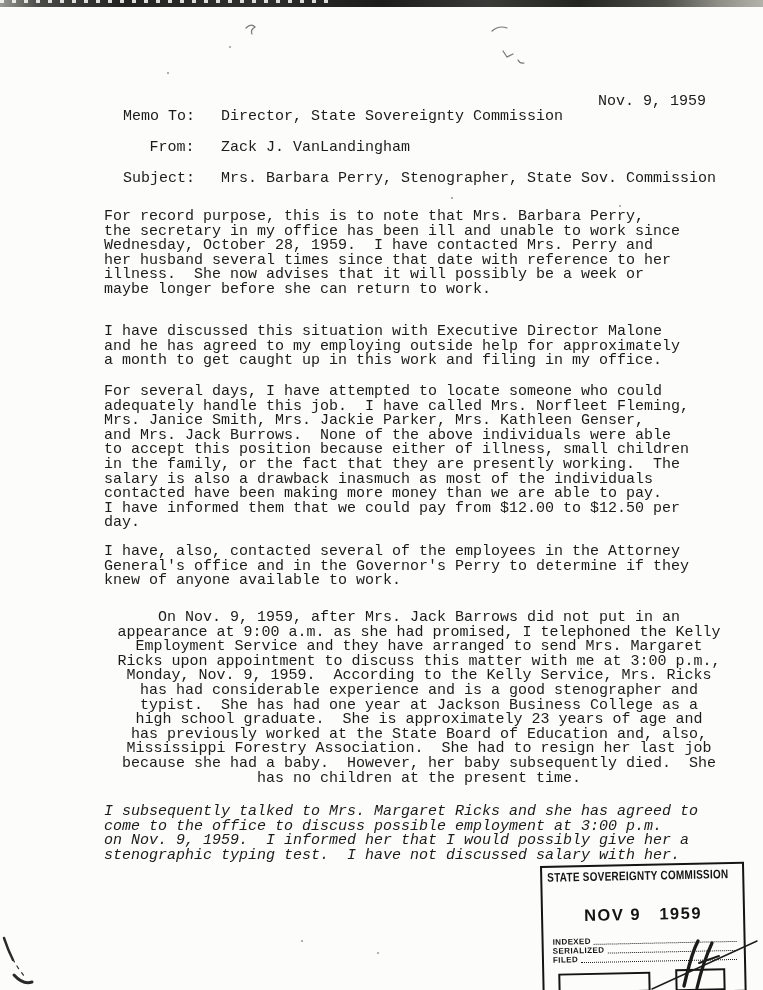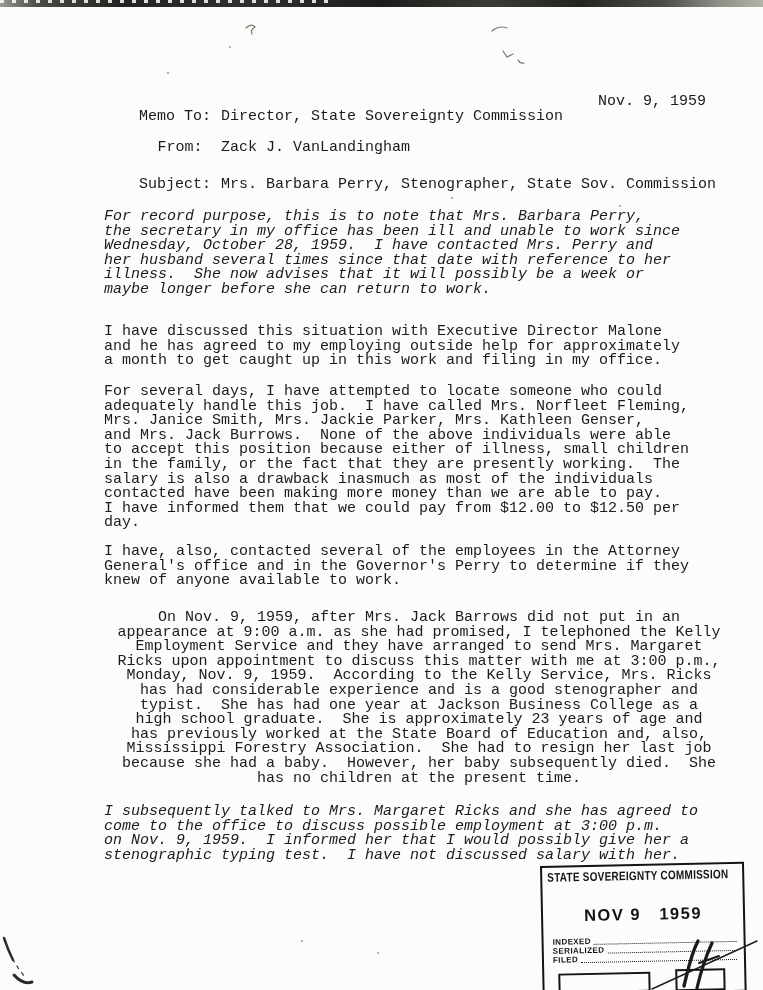--- a/index.html
+++ b/index.html
@@ -22,7 +22,7 @@
   }
   .memo-text{white-space:pre;font-size:15px;line-height:14.6px;}
   .hdr-row{position:absolute;left:105px;white-space:pre;font-size:15px;line-height:14.6px;}
-  .hdr-label{display:inline-block;width:82px;white-space:pre;margin-left:16px;}
+  .hdr-label{display:inline-block;width:98px;white-space:pre;}
   .hdr-date{position:absolute;left:493px;top:0;white-space:pre;}
   .para{position:absolute;left:104px;width:630px;}
   

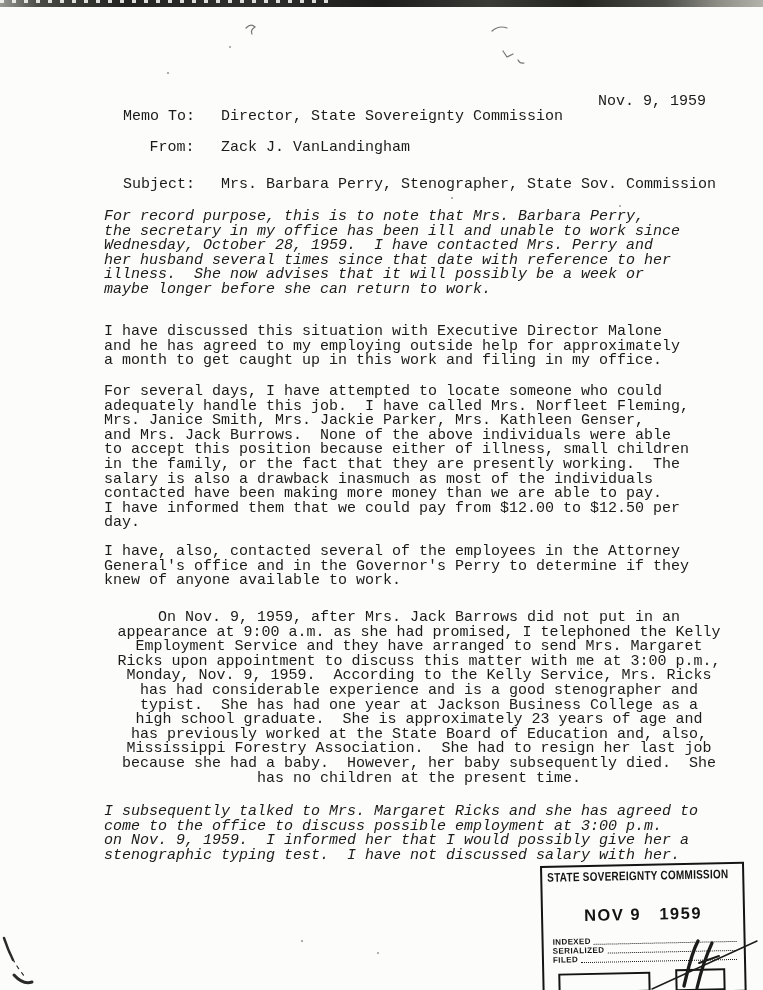--- a/index.html
+++ b/index.html
@@ -63,7 +63,7 @@
 <div class="hdr-row" style="top:126px;text-align:center;">
   <span class="hdr-label">From:</span><span>Zack J. VanLandingham</span>
 </div>
-<div class="hdr-row" style="top:163px;">
+<div class="hdr-row" style="top:157px;">
   <span class="hdr-label">Subject:</span><span>Mrs. Barbara Perry, Stenographer, State Sov. Commission</span>
 </div>
 

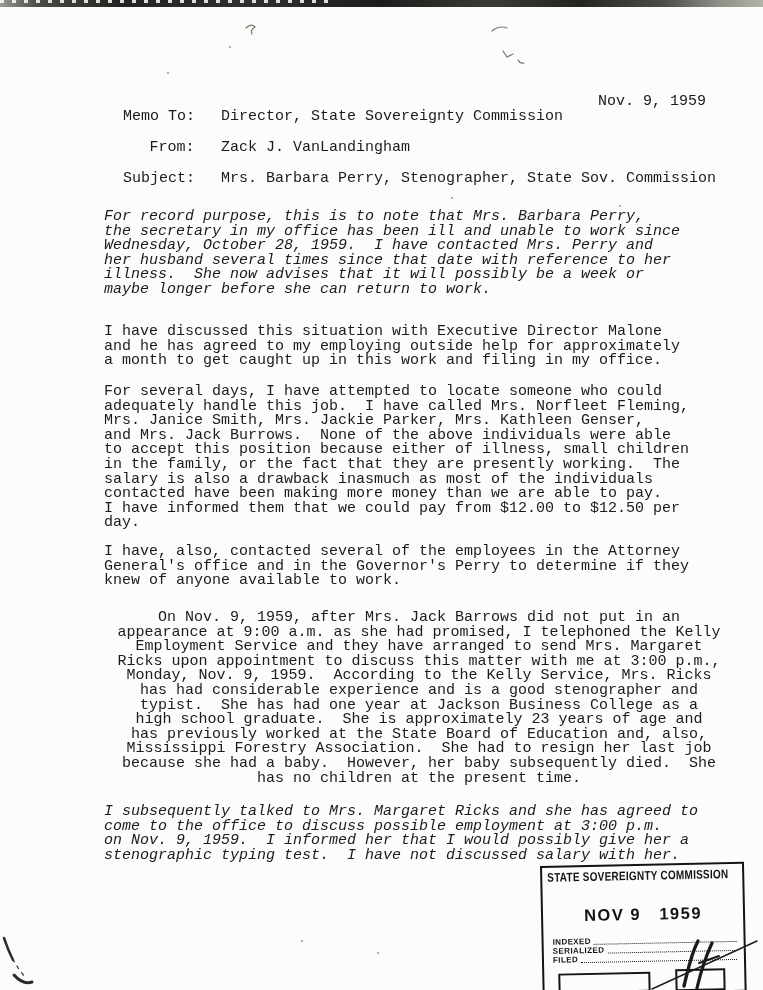--- a/index.html
+++ b/index.html
@@ -67,7 +67,7 @@
   <span class="hdr-label">Subject:</span><span>Mrs. Barbara Perry, Stenographer, State Sov. Commission</span>
 </div>
 
-<div class="para memo-text" style="top:210px;font-style:italic;">For record purpose, this is to note that Mrs. Barbara Perry,
+<div class="para memo-text" style="top:210px;">For record purpose, this is to note that Mrs. Barbara Perry,
 the secretary in my office has been ill and unable to work since
 Wednesday, October 28, 1959.  I have contacted Mrs. Perry and
 her husband several times since that date with reference to her

